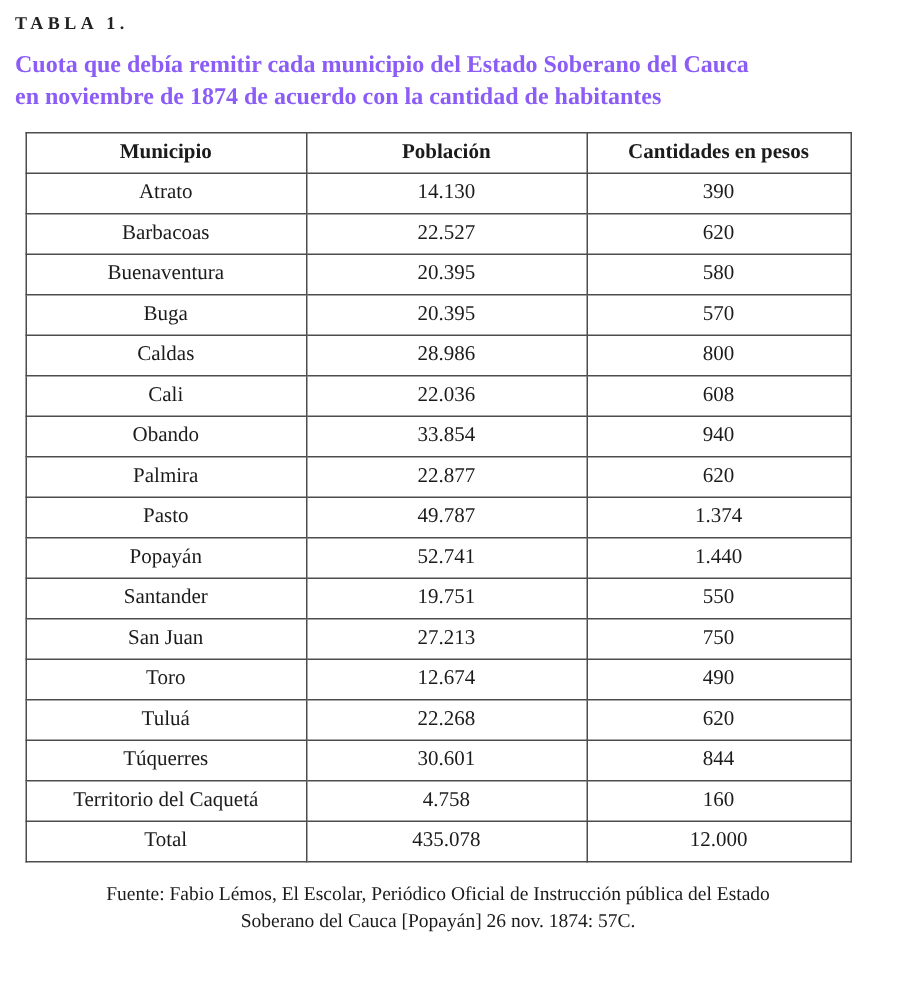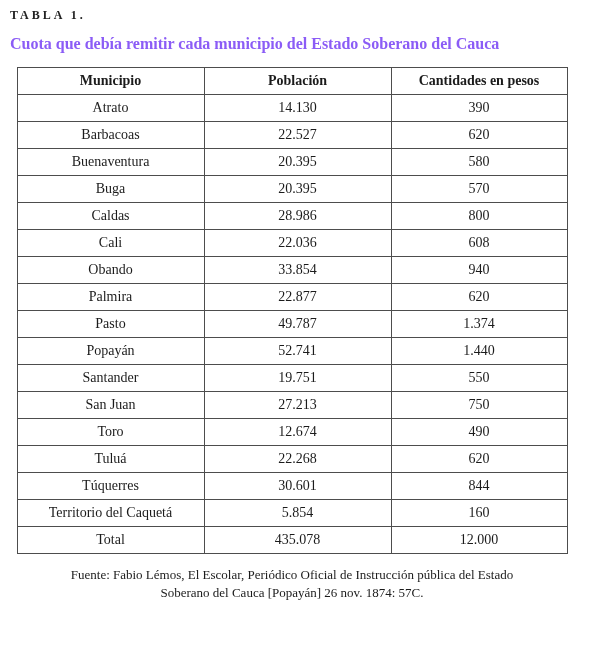--- a/index.html
+++ b/index.html
@@ -72,6 +72,7 @@
 
   <h2 class="title">
     <span>Cuota que debía remitir cada municipio del Estado Soberano del Cauca</span><br>
+    <span>en noviembre de 1874 de acuerdo con la cantidad de habitantes</span>
   </h2>
 
   <table class="data-table">

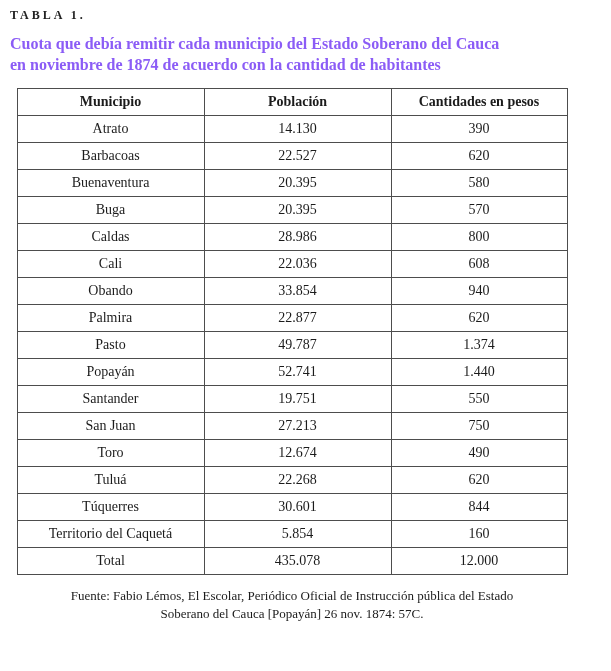--- a/index.html
+++ b/index.html
@@ -166,7 +166,7 @@
         </tr>
         <tr>
           <td>Territorio del Caquetá</td>
-          <td>5.854</td>
+          <td>4.758</td>
           <td>160</td>
         </tr>
         <tr>

